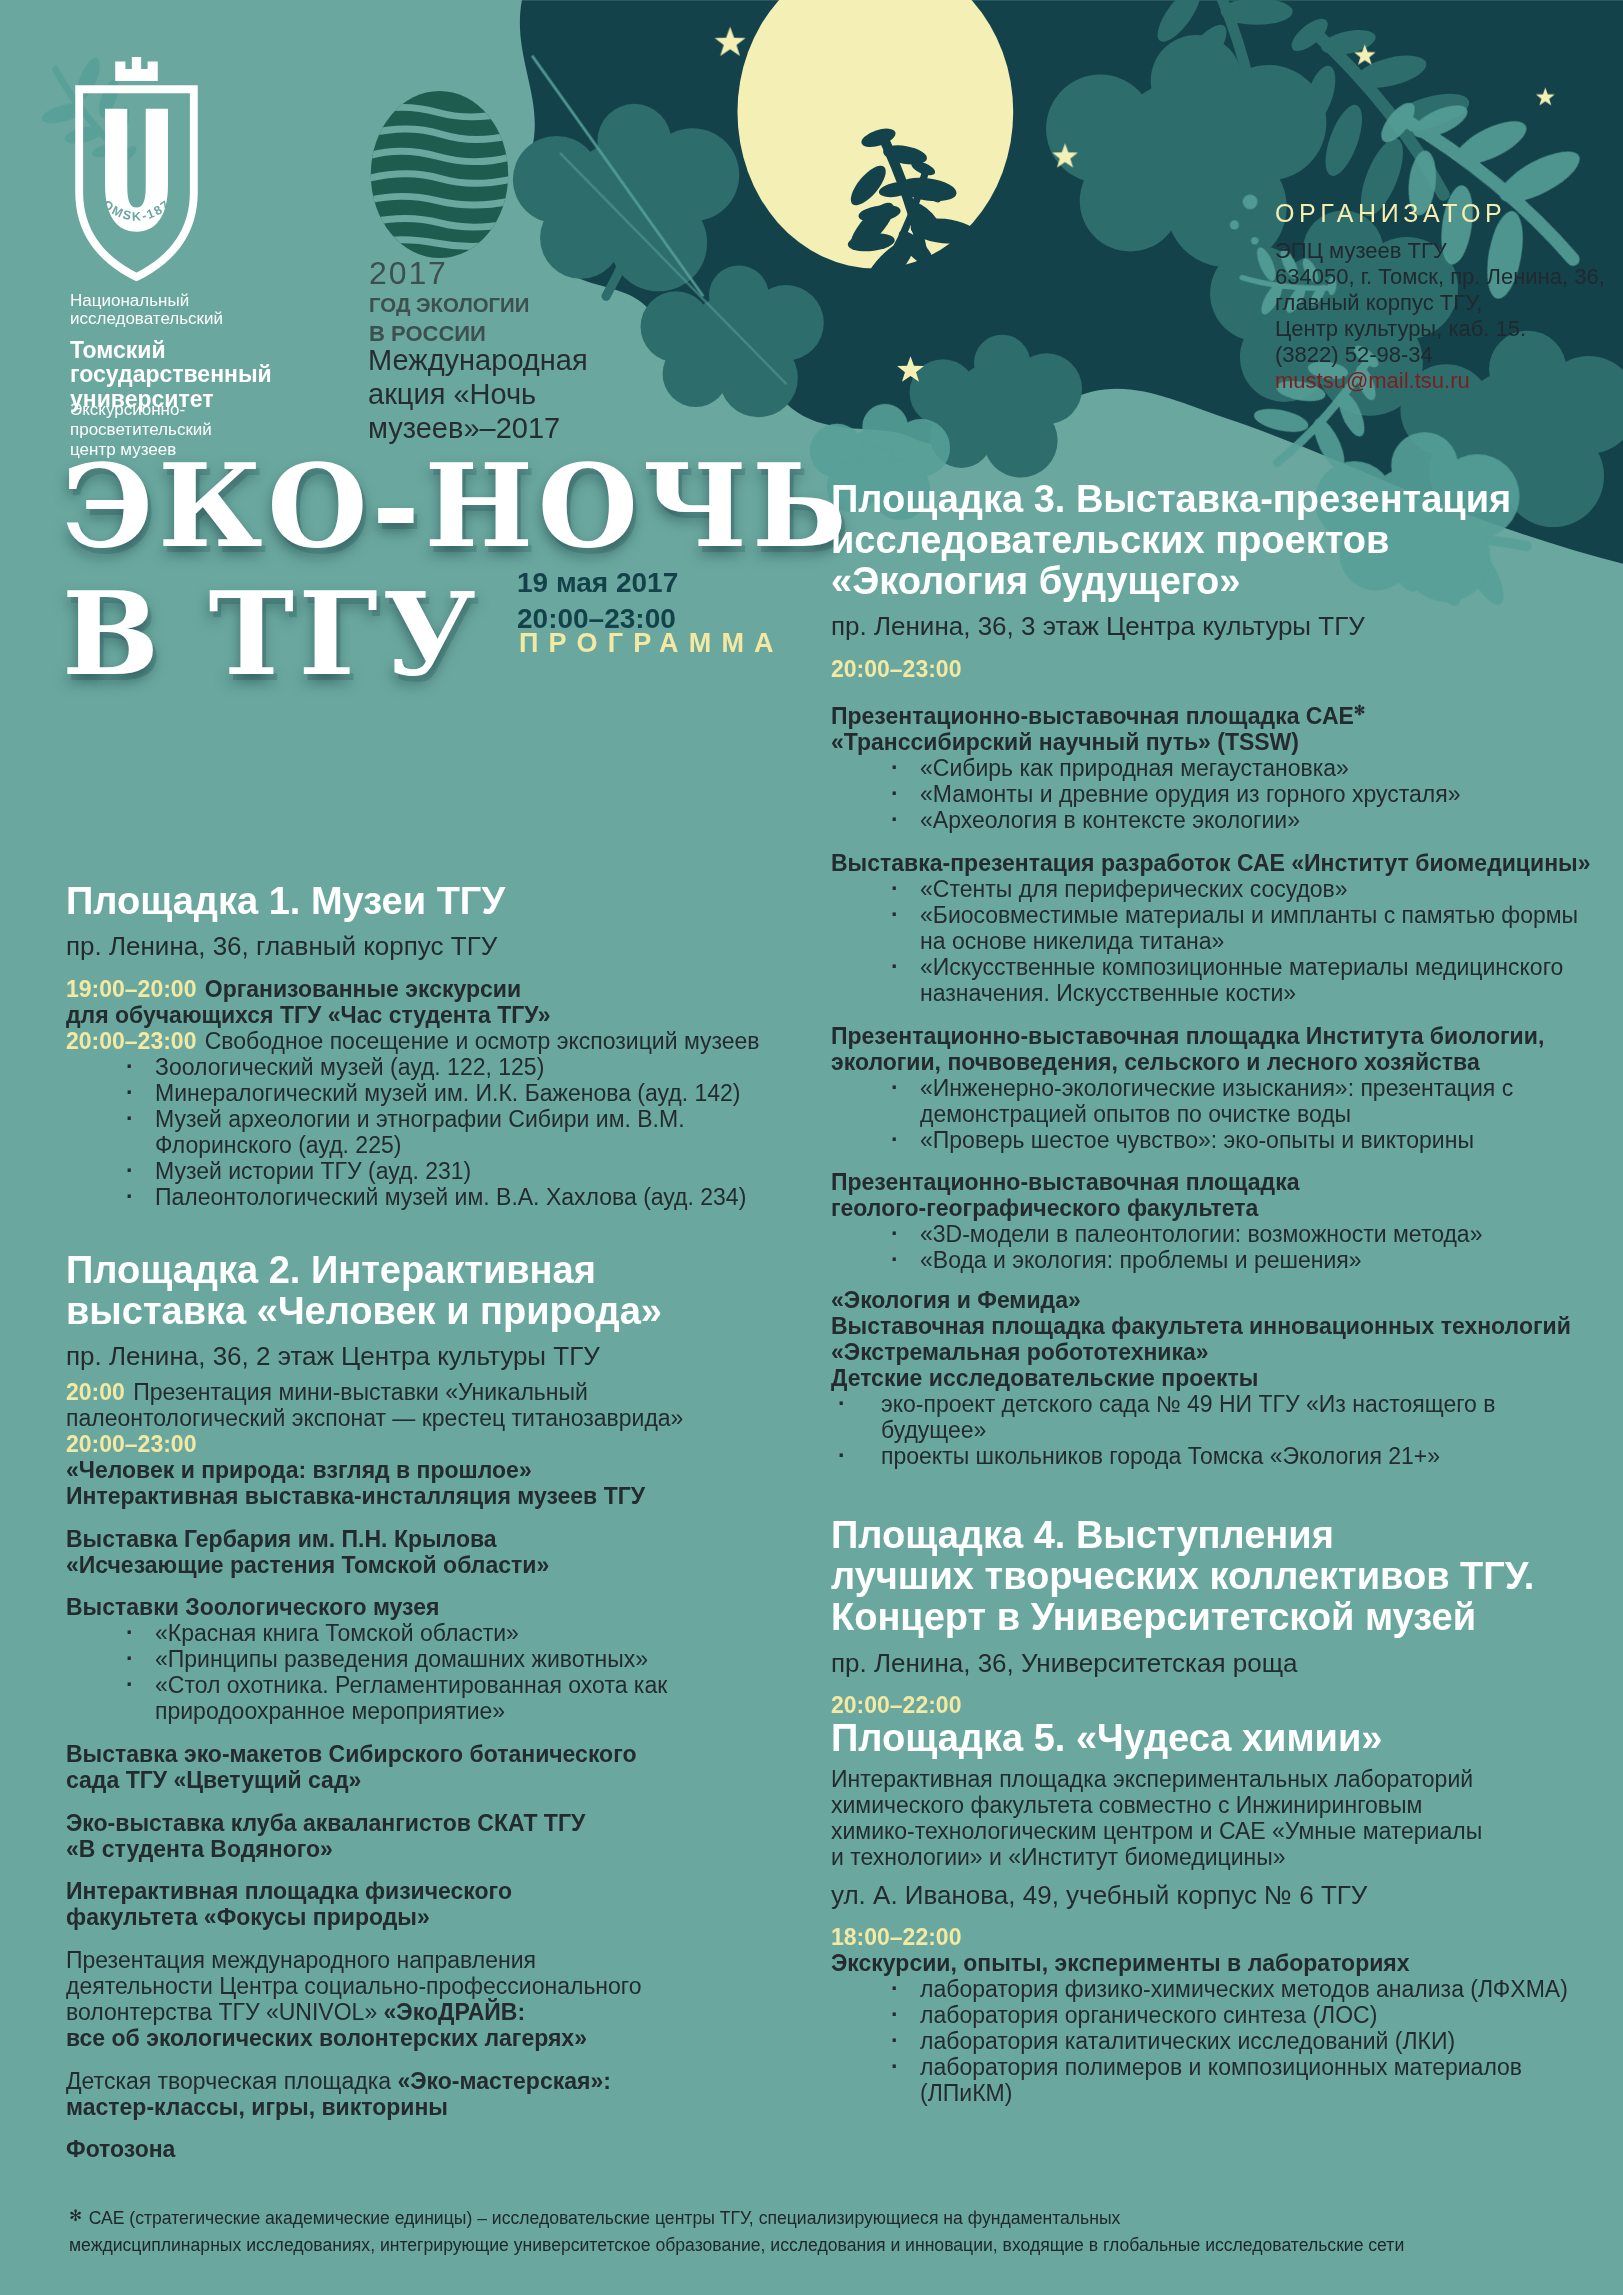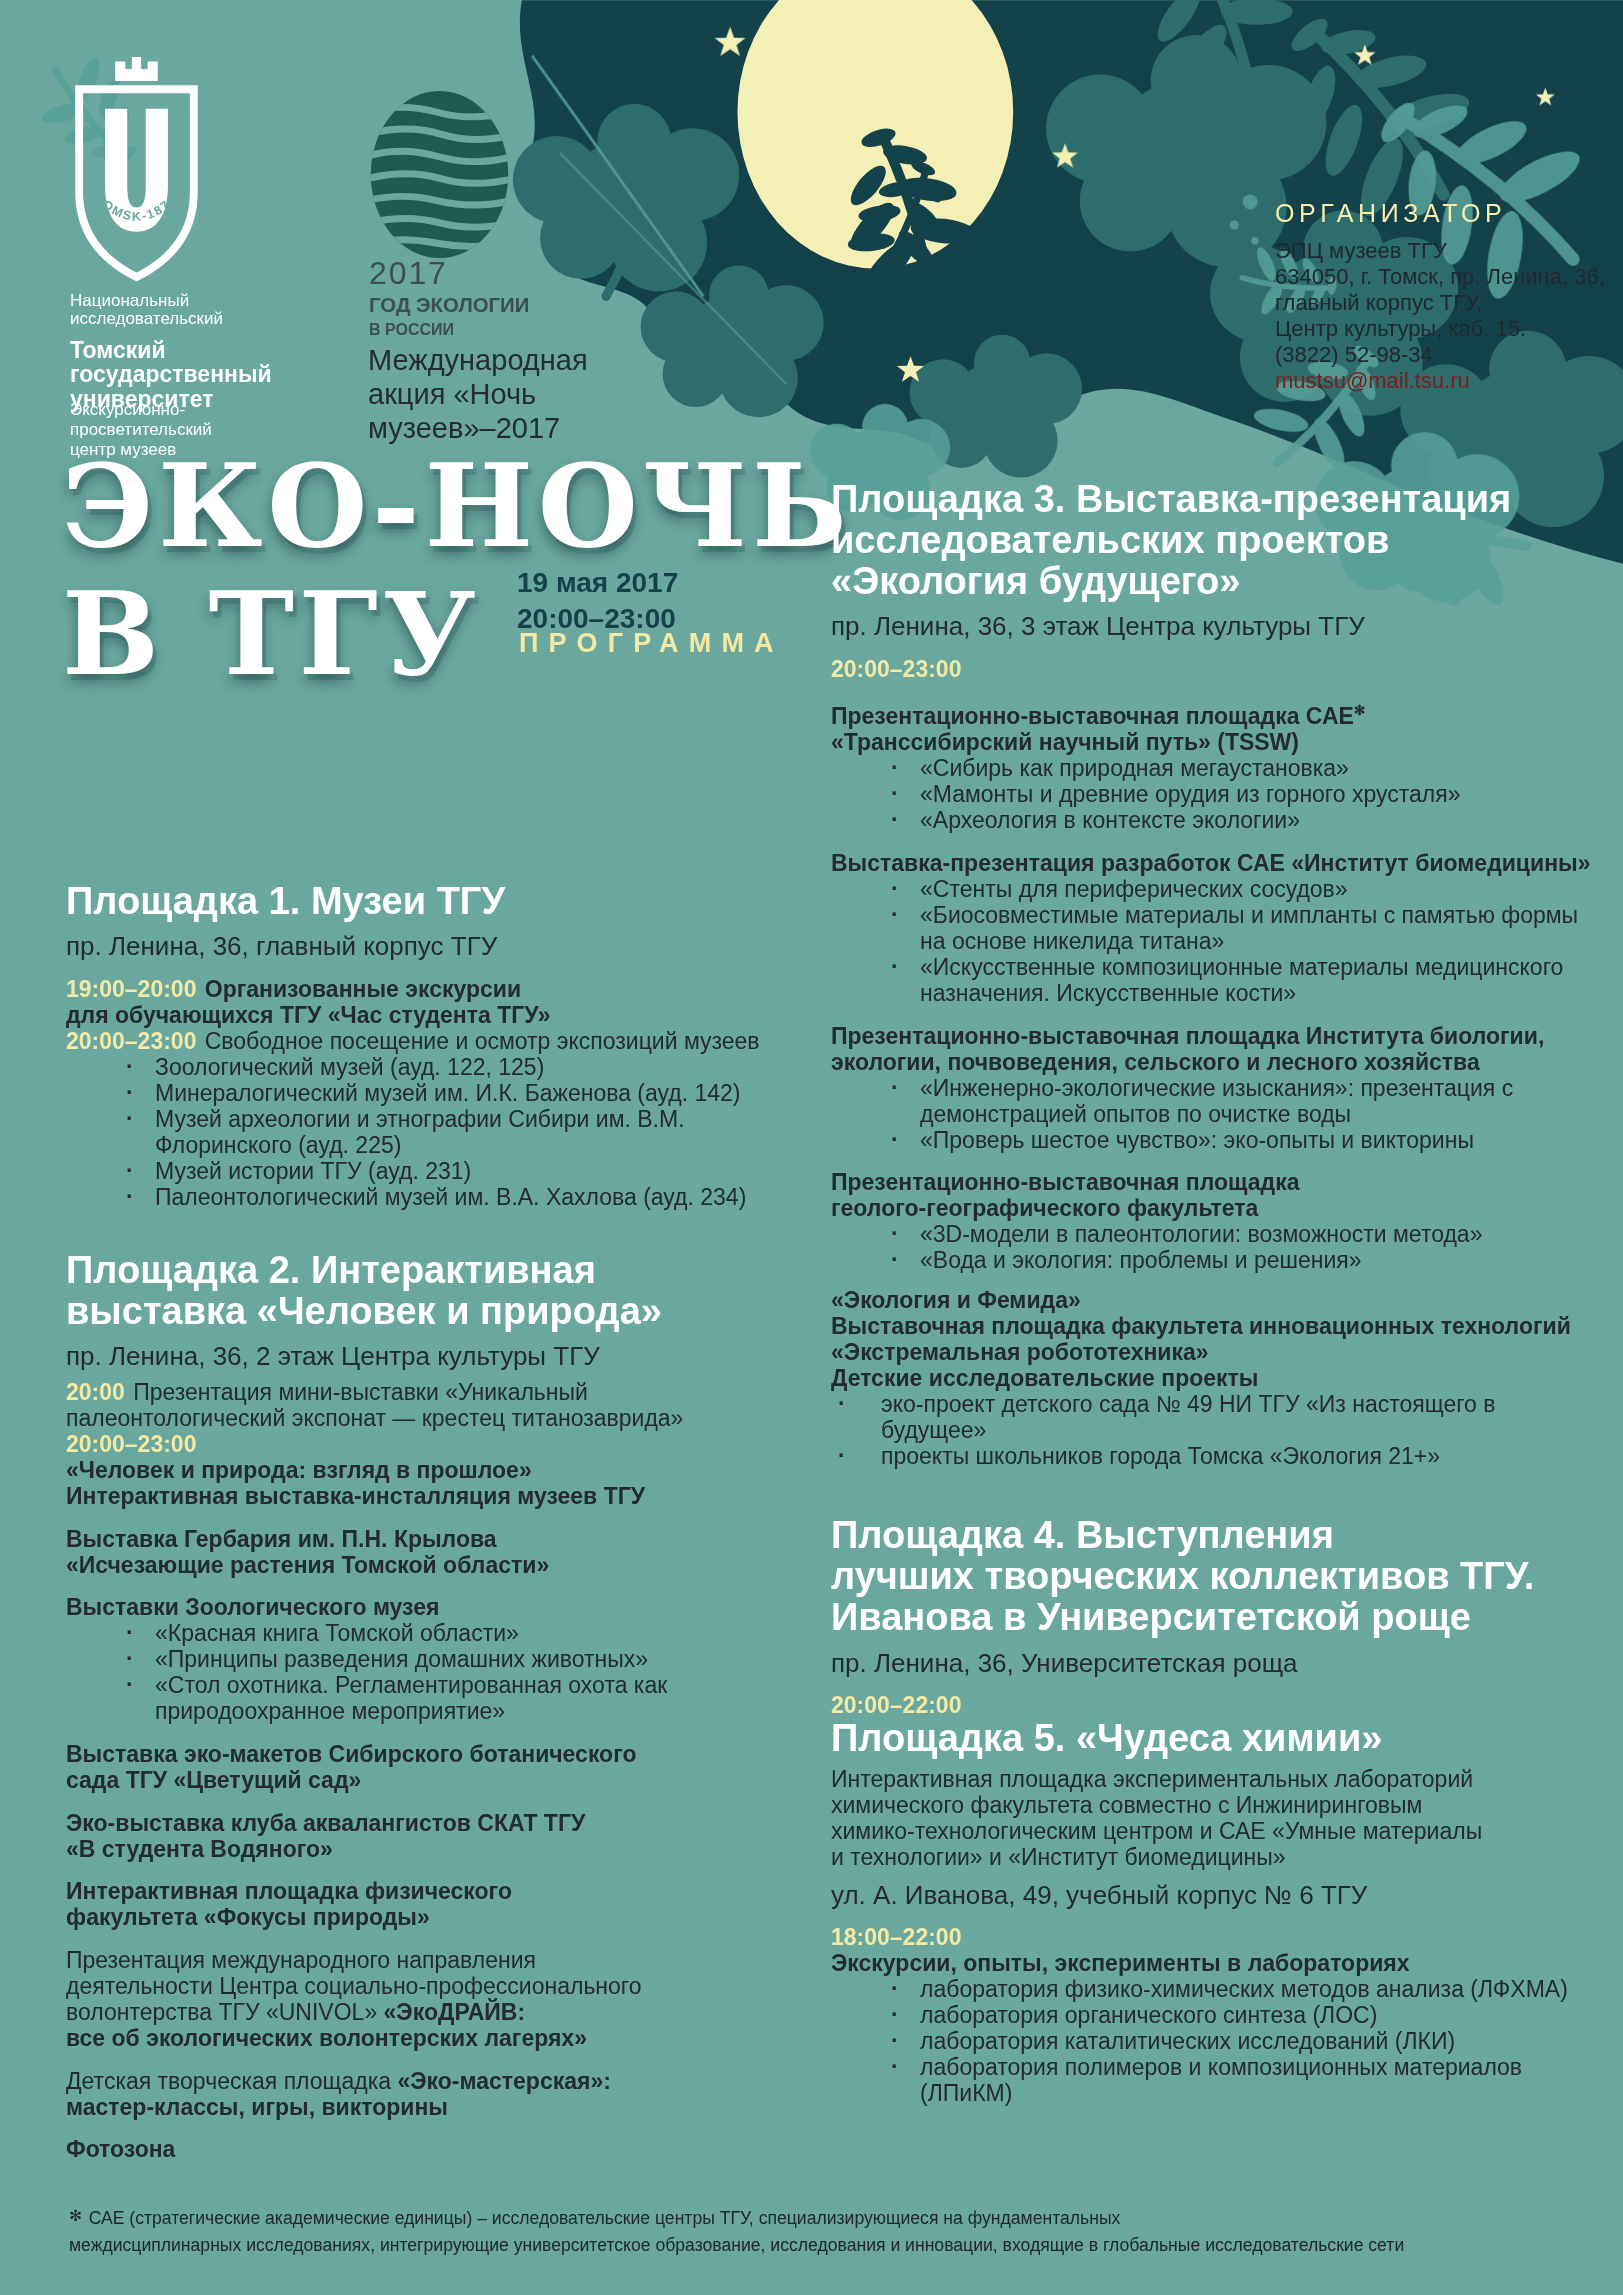--- a/index.html
+++ b/index.html
@@ -32,7 +32,7 @@
   .eco-logo{position:absolute;left:368px;top:89px;}
   .eco-year{position:absolute;left:369px;top:255px;font-size:32px;letter-spacing:1.9px;color:#3D4F4E;font-weight:400;}
   .eco-l1{position:absolute;left:369px;top:294px;font-size:20.4px;font-weight:700;color:#3D4F4E;}
-  .eco-l2{position:absolute;left:369px;top:321px;font-size:16px;font-weight:700;color:#3D4F4E;}
+  .eco-l2{position:absolute;left:369px;top:321px;font-size:22px;font-weight:700;color:#3D4F4E;}
 
   .museum-night{position:absolute;left:368px;top:343px;font-size:29px;line-height:34px;color:#262D31;font-weight:400;}
 

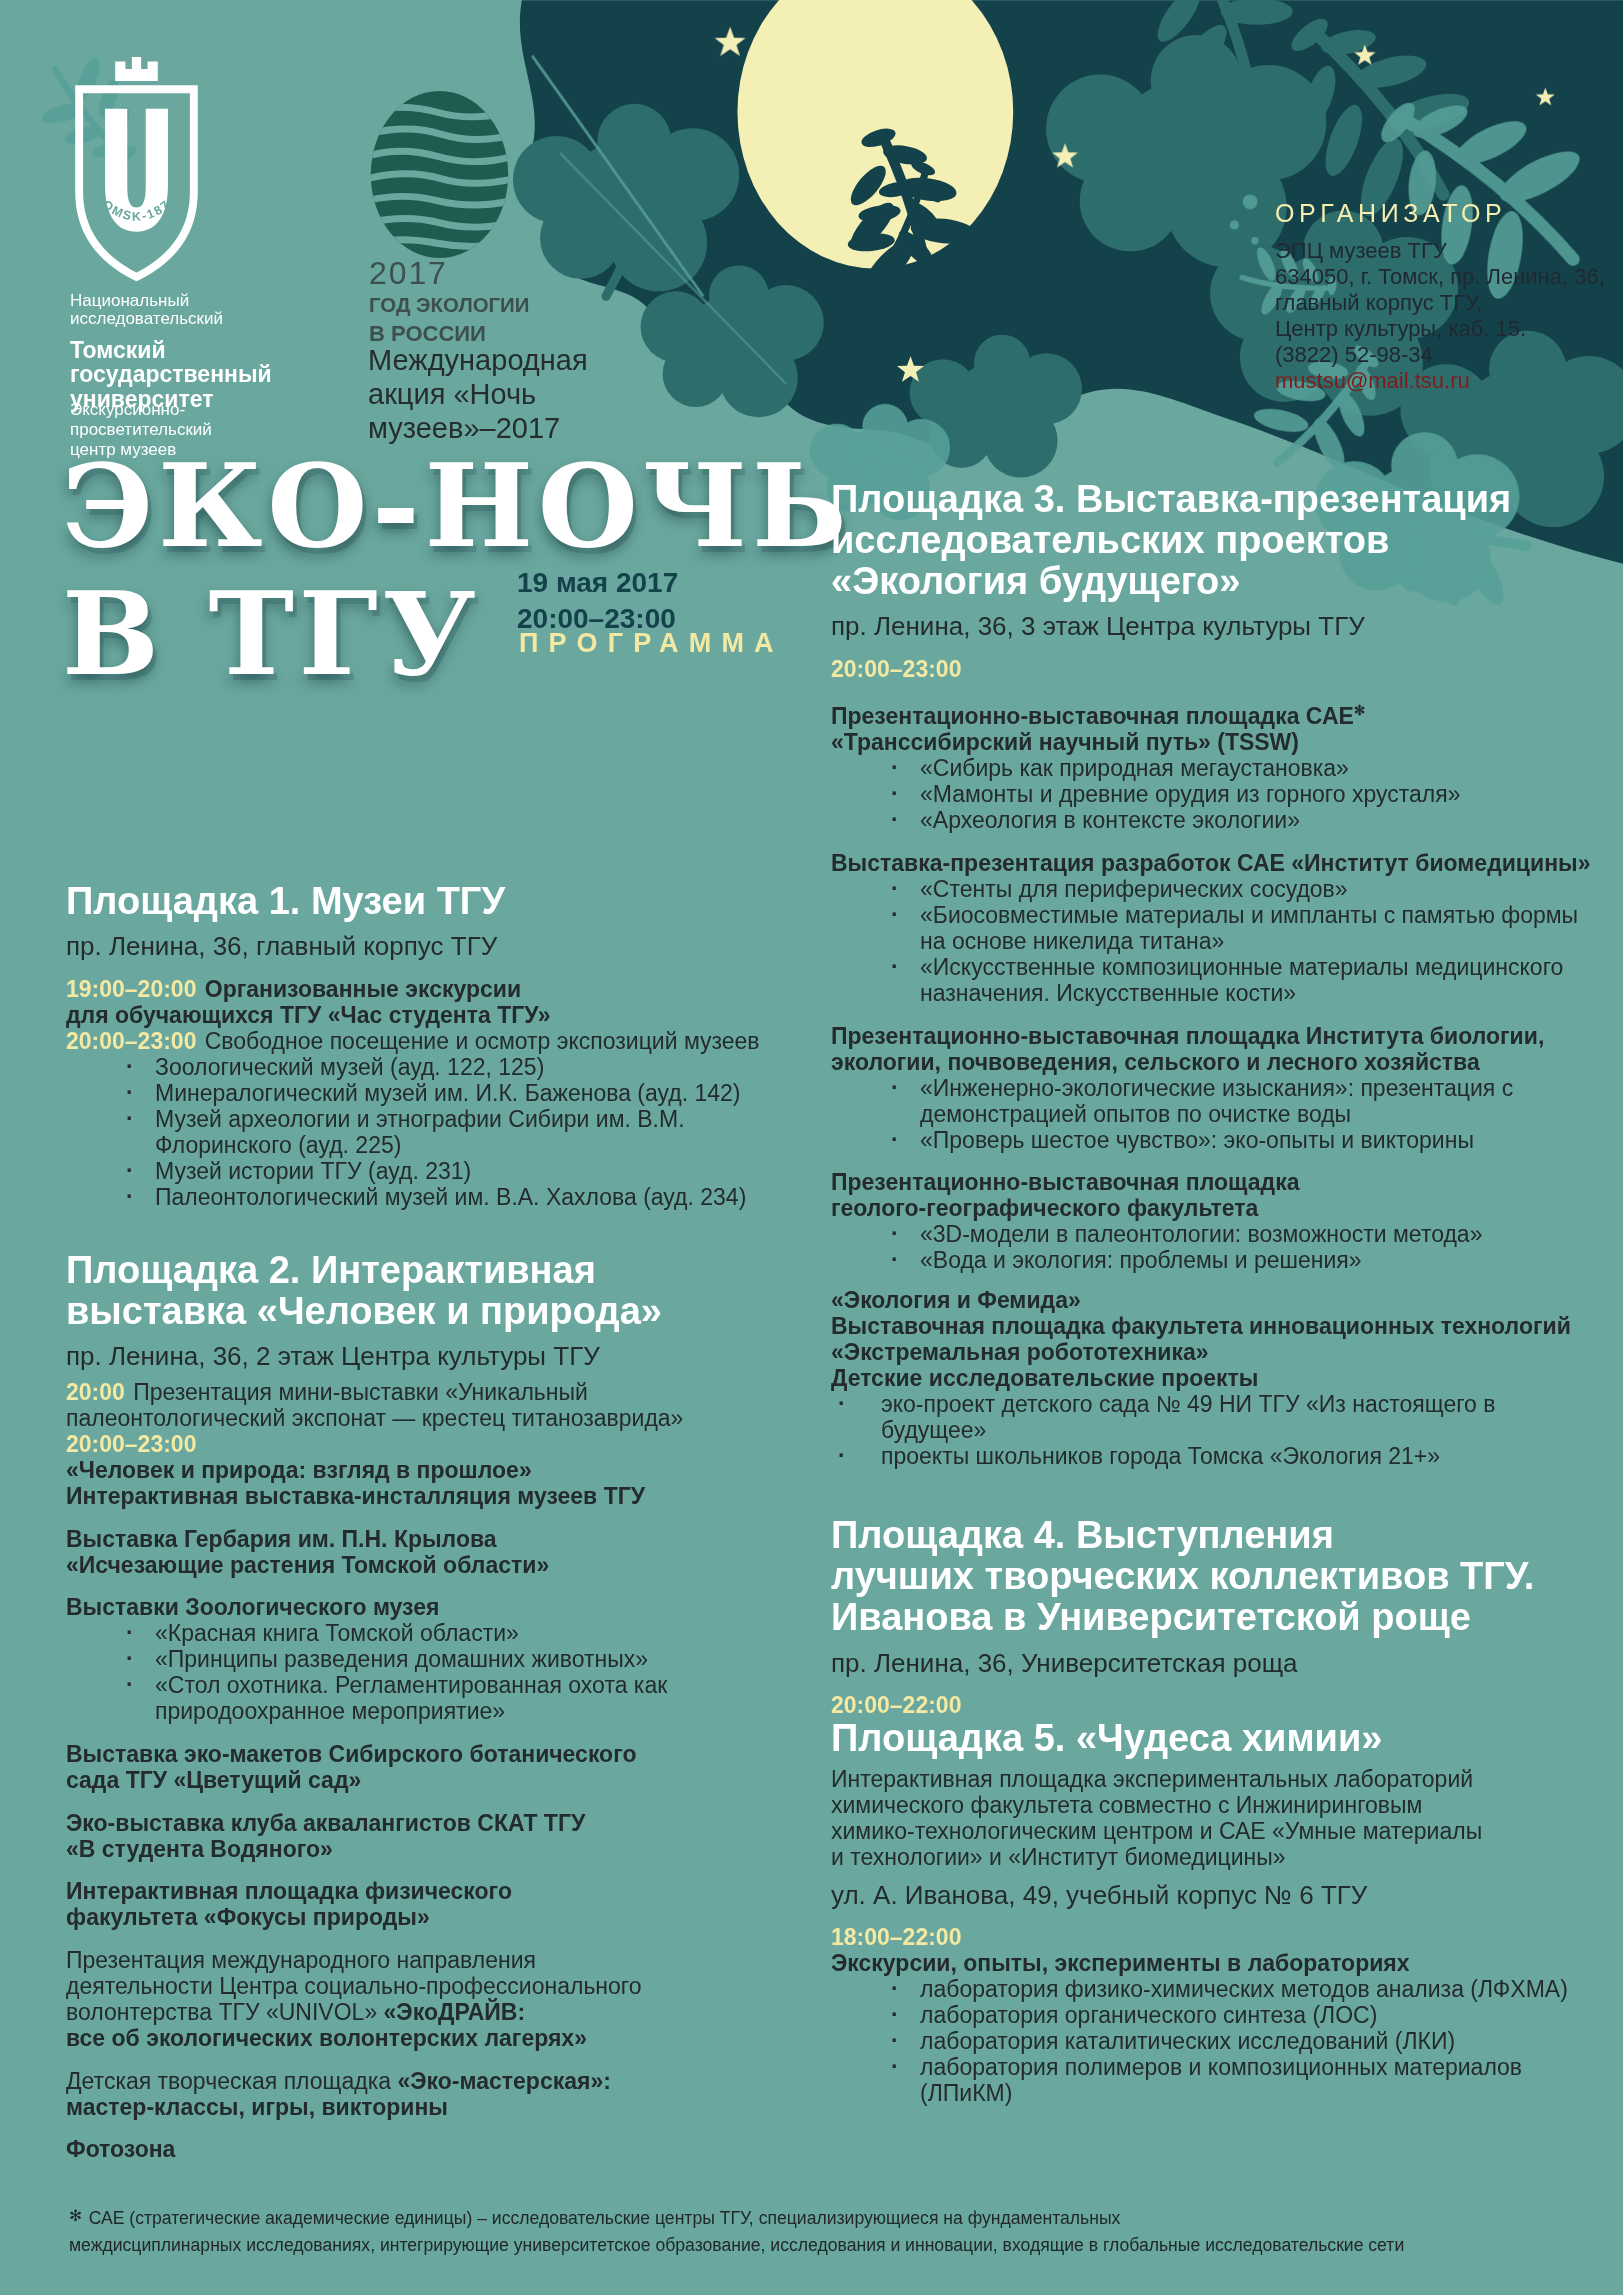--- a/index.html
+++ b/index.html
@@ -357,7 +357,7 @@
       <div class="vtitle">
         <div>Площадка 4. Выступления</div>
         <div>лучших творческих коллективов ТГУ.</div>
-        <div>Иванова в Университетской роще</div>
+        <div>Концерт в Университетской музей</div>
       </div>
       <div class="addr">пр. Ленина, 36, Университетская роща</div>
       <div class="line timebig mt-m">20:00–22:00</div>

